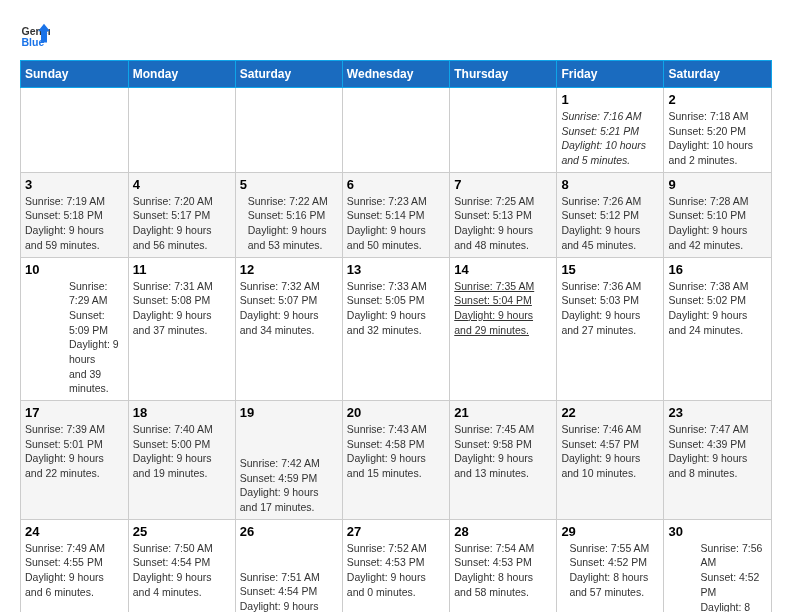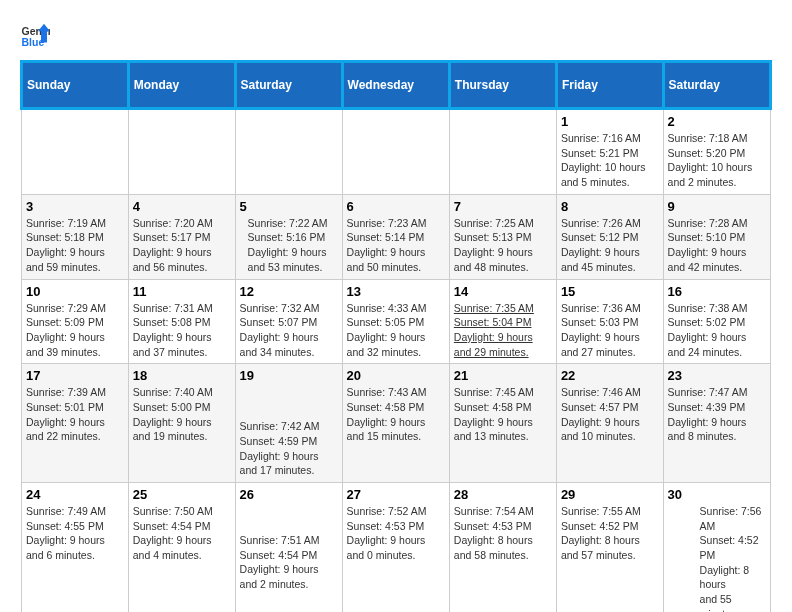--- a/index.html
+++ b/index.html
@@ -45,11 +45,11 @@
     thead tr th {
       background-color: #1a6bbf;
       color: #fff;
-      padding: 15px 4px;
+      padding: 6px 4px;
       text-align: left;
       font-size: 12px;
       font-weight: bold;
-      border: 3px solid #0ea5e9;
+      border: 1px solid #0ea5e9;
     }
     tbody tr td {
       border: 1px solid #ccc;

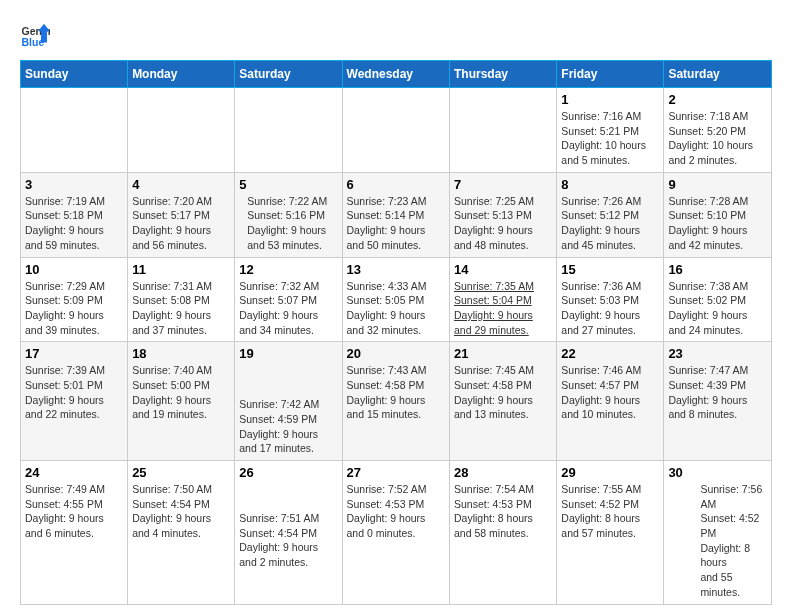--- a/index.html
+++ b/index.html
@@ -115,7 +115,7 @@
         <td class="empty-cell"></td>
         <td>
           <span class="day-number">1</span>
-          <div class="day-info" style="white-space: pre-line;">Sunrise: 7:16 AM
+          <div class="day-info" style="white-space: pre-line; font-style: italic;">Sunrise: 7:16 AM
 Sunset: 5:21 PM
 Daylight: 10 hours
 and 5 minutes.</div>

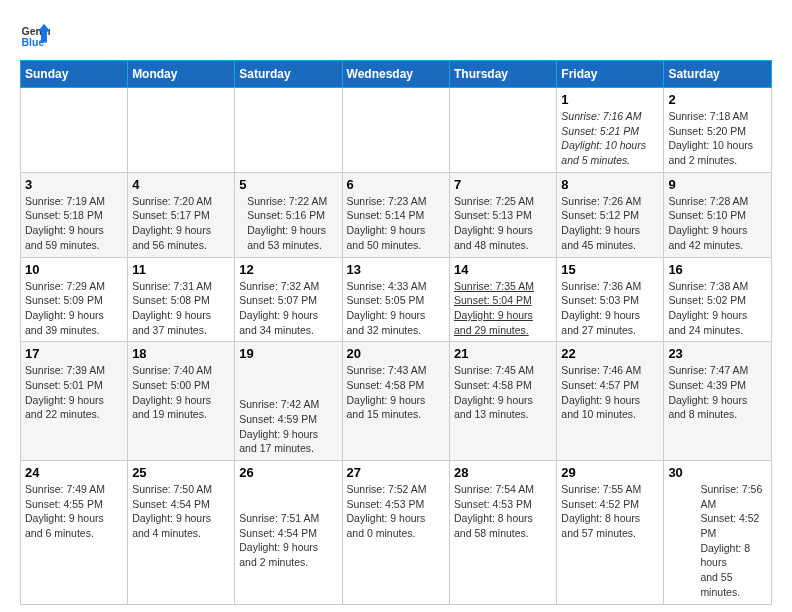--- a/index.html
+++ b/index.html
@@ -182,7 +182,7 @@
       <tr>
         <td>
           <span class="day-number">10</span>
-          <div class="day-info" style="white-space: pre-line;">Sunrise: 7:29 AM
+          <div class="day-info" style="white-space: pre-line; margin-left: 44px;">Sunrise: 7:29 AM
 Sunset: 5:09 PM
 Daylight: 9 hours
 and 39 minutes.</div>

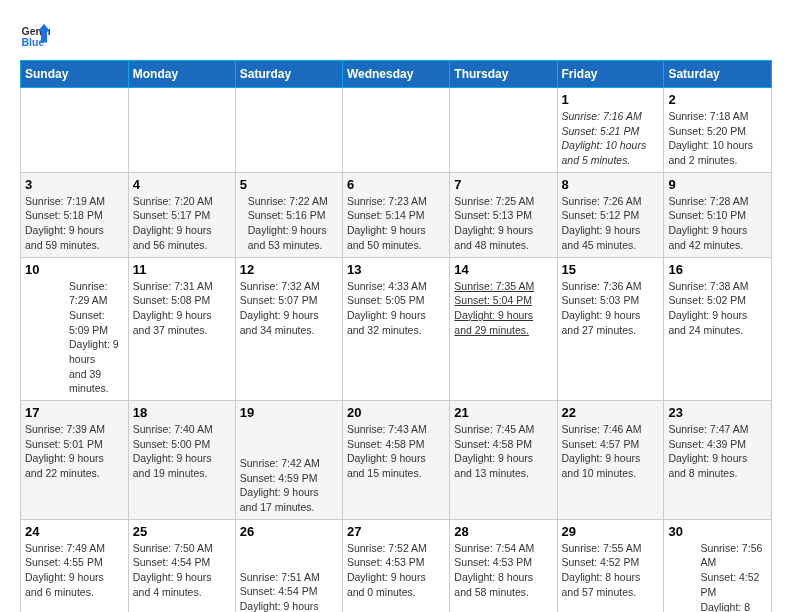--- a/index.html
+++ b/index.html
@@ -203,7 +203,7 @@
         </td>
         <td>
           <span class="day-number">13</span>
-          <div class="day-info" style="white-space: pre-line;">Sunrise: 4:33 AM
+          <div class="day-info" style="white-space: pre-line;">Sunrise: 7:33 AM
 Sunset: 5:05 PM
 Daylight: 9 hours
 and 32 minutes.</div>

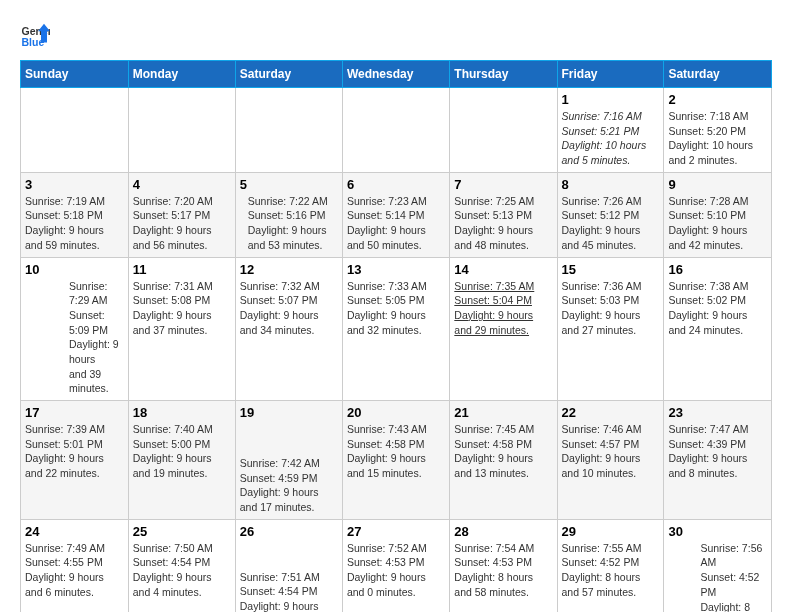--- a/index.html
+++ b/index.html
@@ -262,7 +262,7 @@
         <td>
           <span class="day-number">21</span>
           <div class="day-info" style="white-space: pre-line;">Sunrise: 7:45 AM
-Sunset: 4:58 PM
+Sunset: 9:58 PM
 Daylight: 9 hours
 and 13 minutes.</div>
         </td>

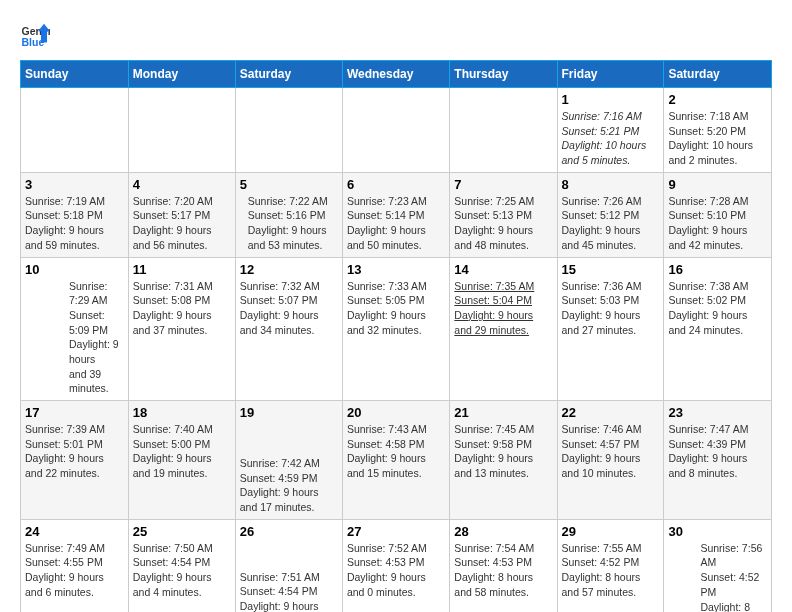--- a/index.html
+++ b/index.html
@@ -319,7 +319,7 @@
         </td>
         <td>
           <span class="day-number">29</span>
-          <div class="day-info" style="white-space: pre-line;">Sunrise: 7:55 AM
+          <div class="day-info" style="white-space: pre-line; margin-left: 8px;">Sunrise: 7:55 AM
 Sunset: 4:52 PM
 Daylight: 8 hours
 and 57 minutes.</div>

